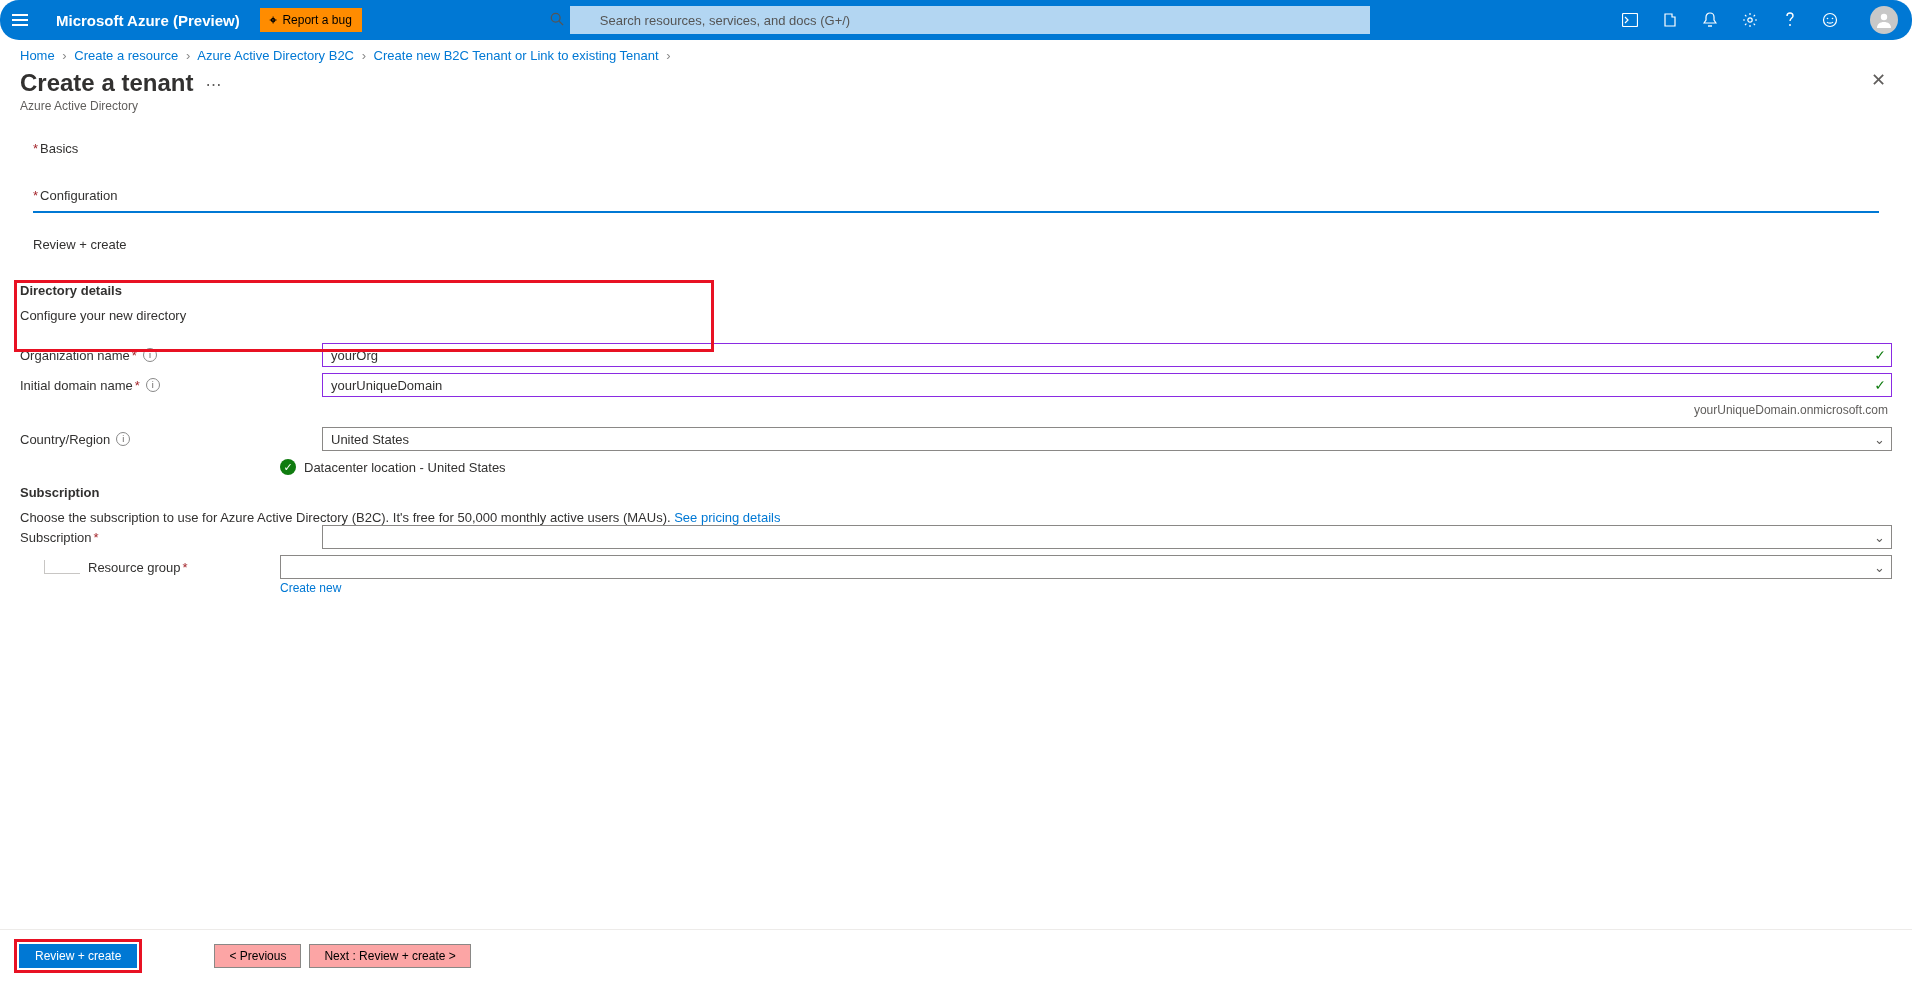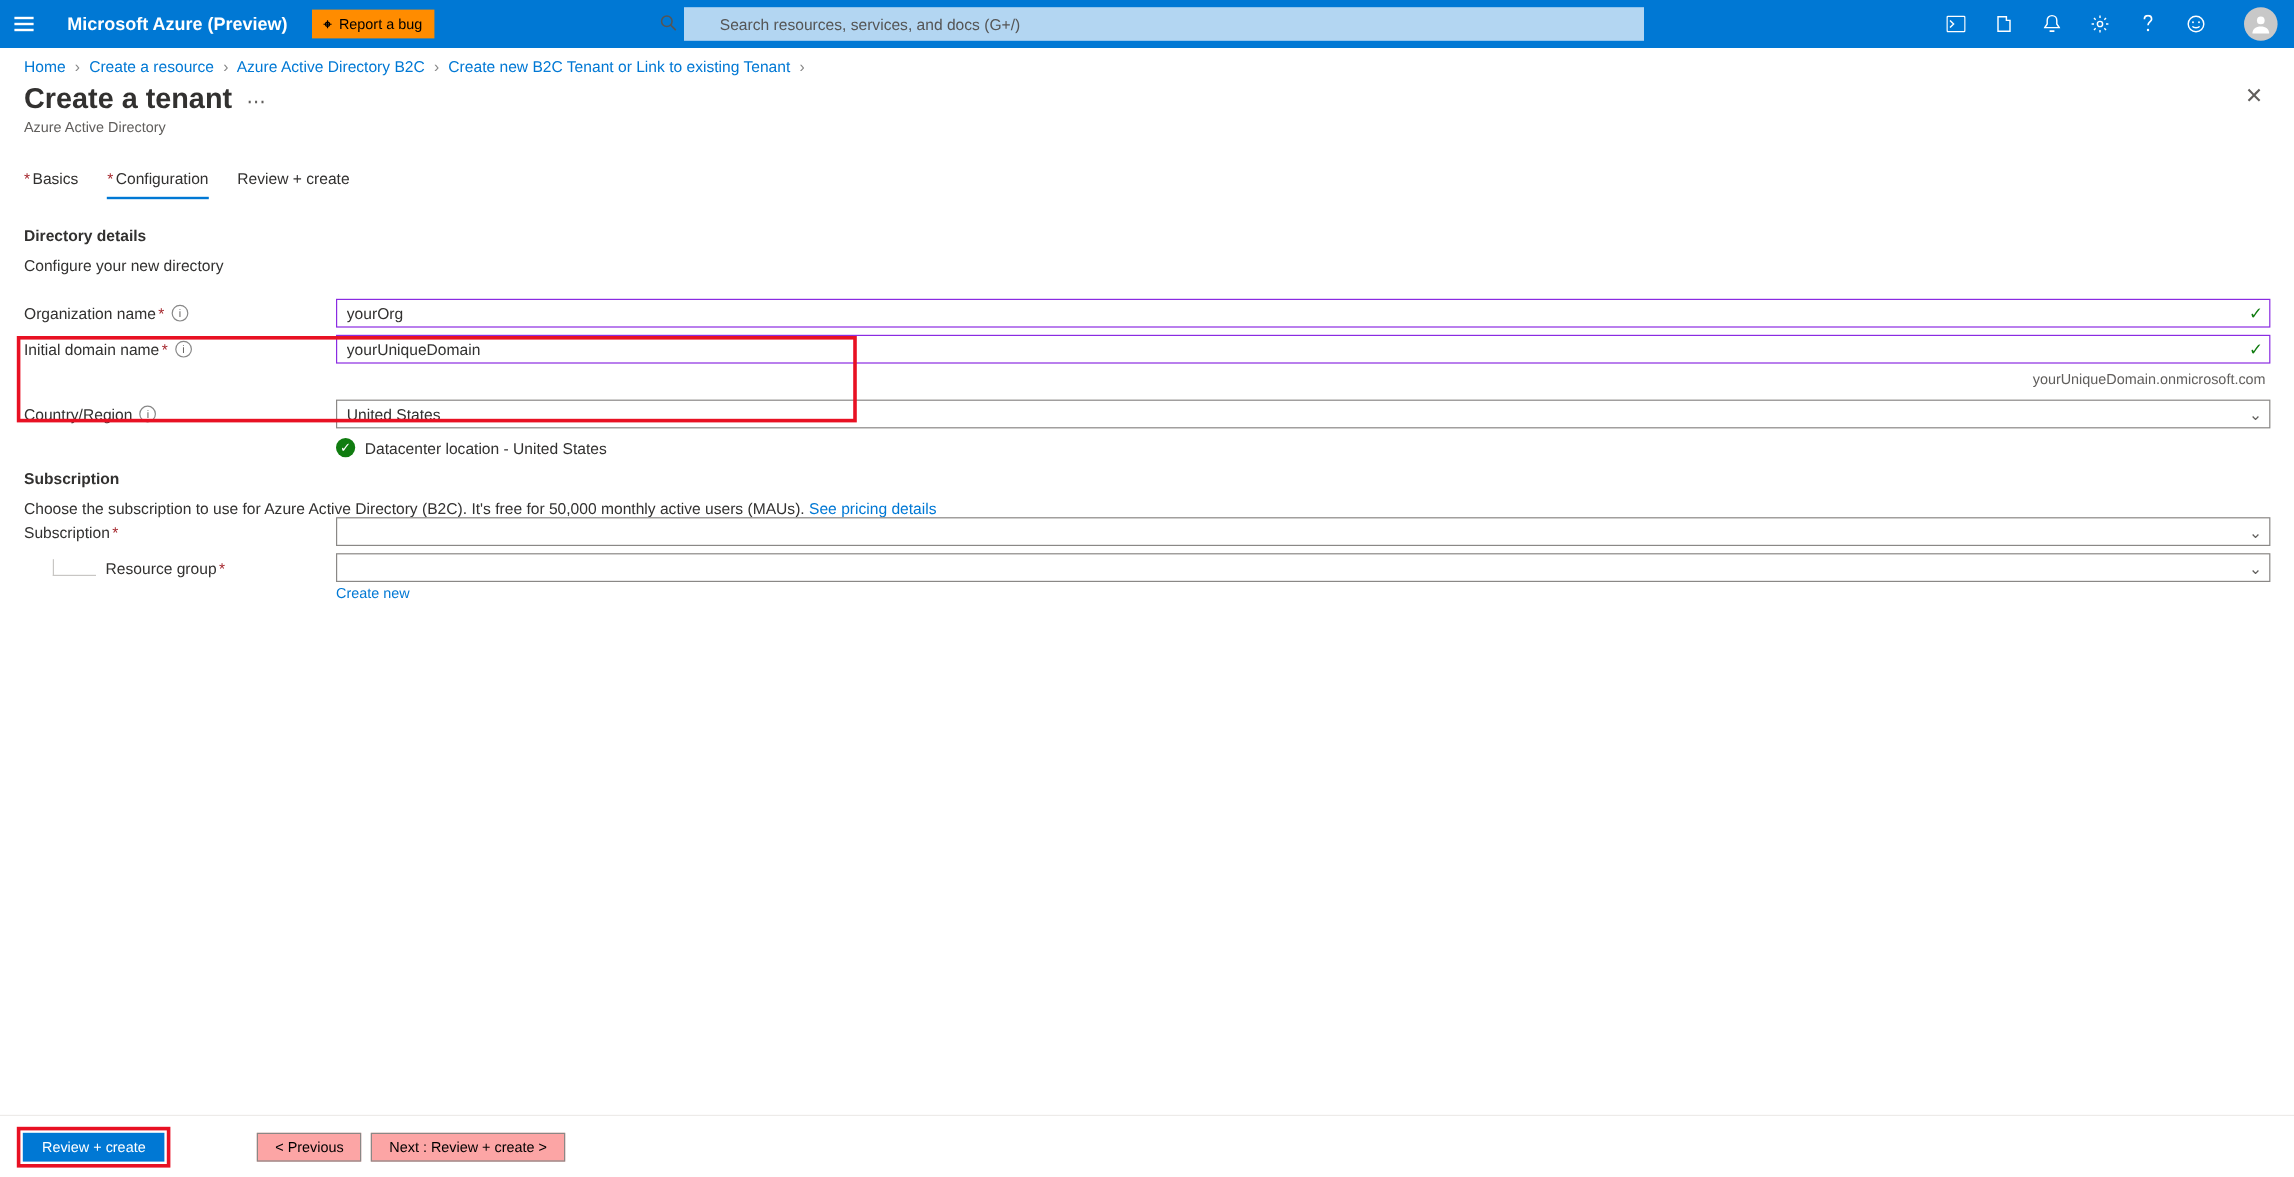--- a/index.html
+++ b/index.html
@@ -6,7 +6,7 @@
 html, body { width: 1912px; height: 981px; background: #fff; color: #323130; font-size: 13px; overflow: hidden; }
 
 
-.topbar { height: 40px; background: #0078d4; display: flex; align-items: center; color: #fff; }
+.topbar { height: 40px; background: #0078d4; display: flex; align-items: center; color: #fff; border-radius: 19px; }
 .hamburger { width: 40px; height: 40px; display: flex; align-items: center; justify-content: center; cursor: pointer; }
 .hamburger-lines { width: 16px; height: 12px; display: flex; flex-direction: column; justify-content: space-between; }
 .hamburger-lines span { height: 2px; background: #fff; }

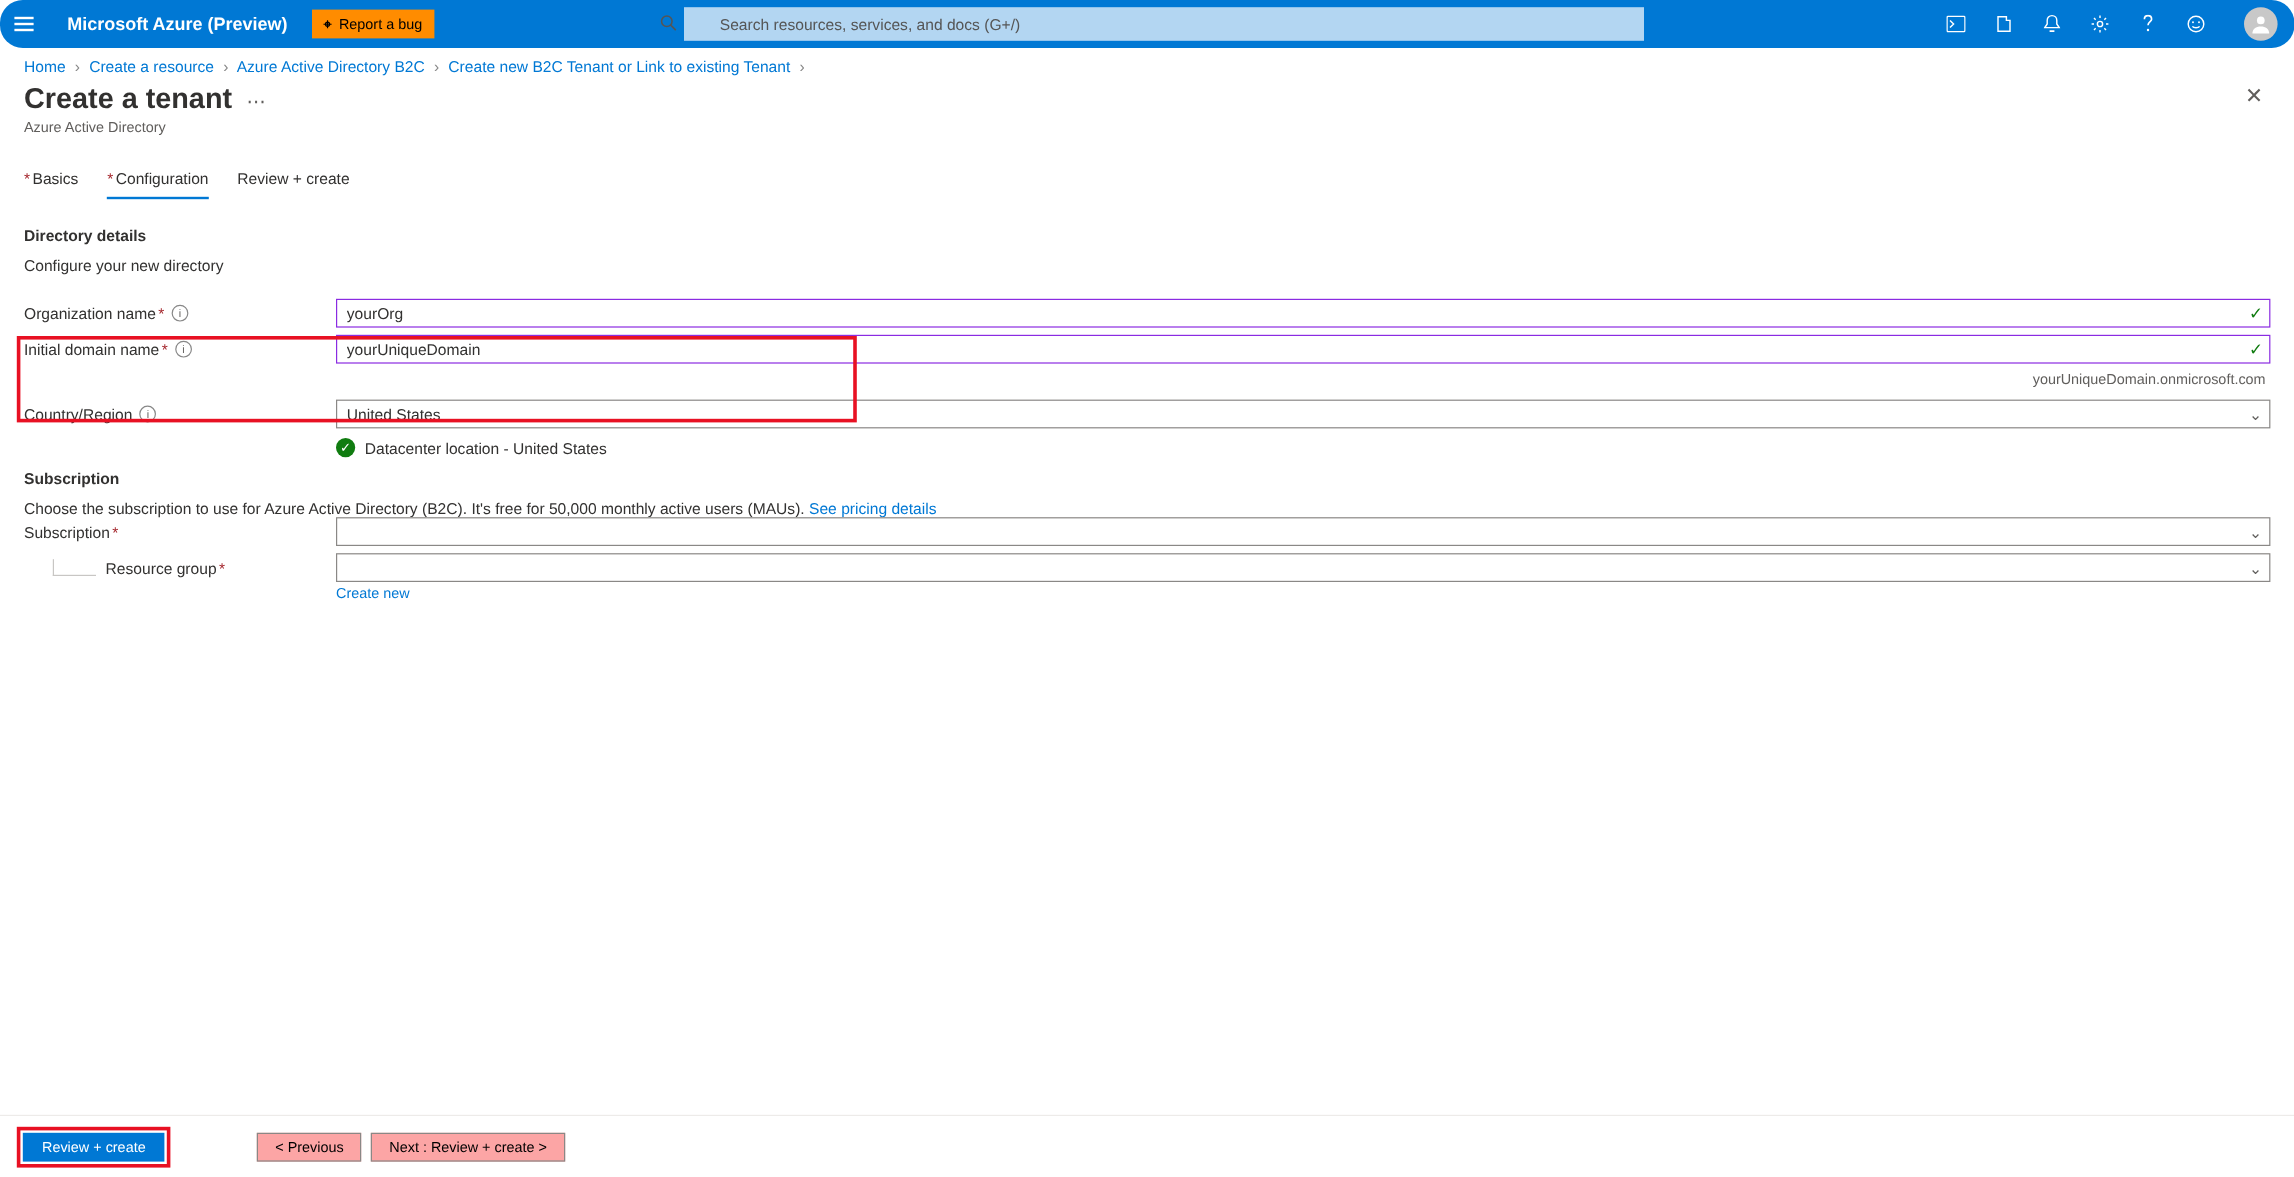--- a/index.html
+++ b/index.html
@@ -36,7 +36,7 @@
 .subservice { padding: 2px 20px 0; color: #605e5c; font-size: 12px; }
 
 
-.tabs { display: flex; gap: 24px; padding: 28px 20px 0; border-bottom: 1px solid transparent; }
+.tabs { display: flex; gap: 24px; padding: 28px 33px 0; border-bottom: 1px solid transparent; flex-direction: column; }
 .tab { font-size: 13px; color: #323130; padding-bottom: 8px; cursor: pointer; }
 .tab .ast { color: #a4262c; margin-right: 2px; }
 .tab.active { border-bottom: 2px solid #0078d4; }

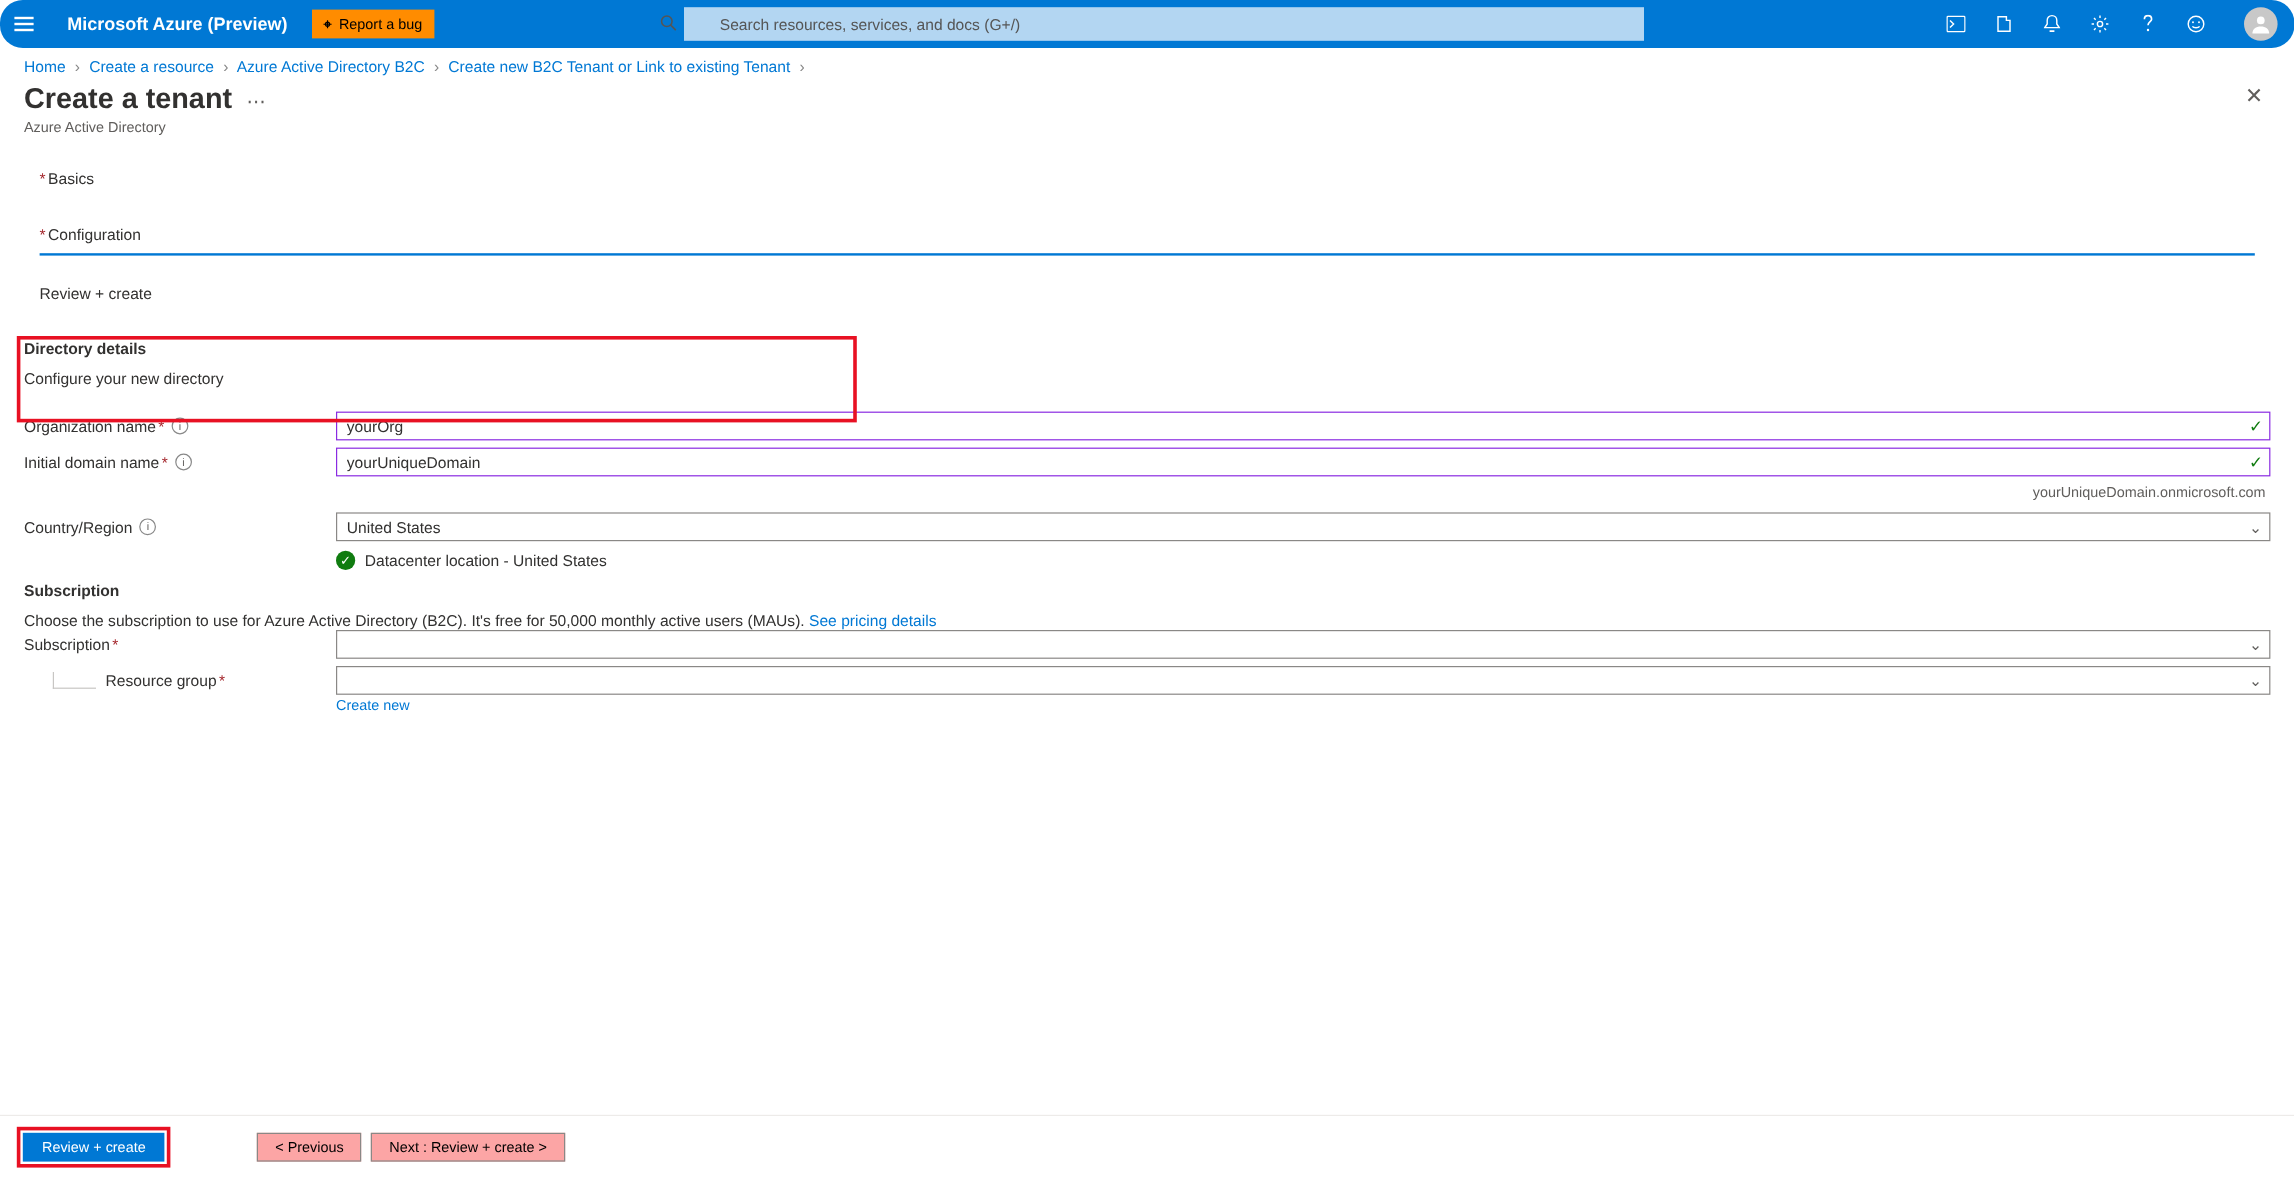--- a/index.html
+++ b/index.html
@@ -46,7 +46,7 @@
 .section-title { font-weight: 600; font-size: 13px; margin-bottom: 10px; }
 .helper { font-size: 13px; color: #323130; margin-bottom: 20px; }
 
-.form-row { display: flex; align-items: center; margin-bottom: 6px; }
+.form-row { display: flex; align-items: center; margin-bottom: 6px; gap: 42px; }
 .form-label { width: 260px; font-size: 13px; display: flex; align-items: center; }
 .req { color: #a4262c; margin-left: 2px; }
 .info-icon { margin-left: 6px; color: #605e5c; width: 14px; height: 14px; border: 1px solid #888; border-radius: 50%; display: inline-flex; align-items: center; justify-content: center; font-size: 9px; }

